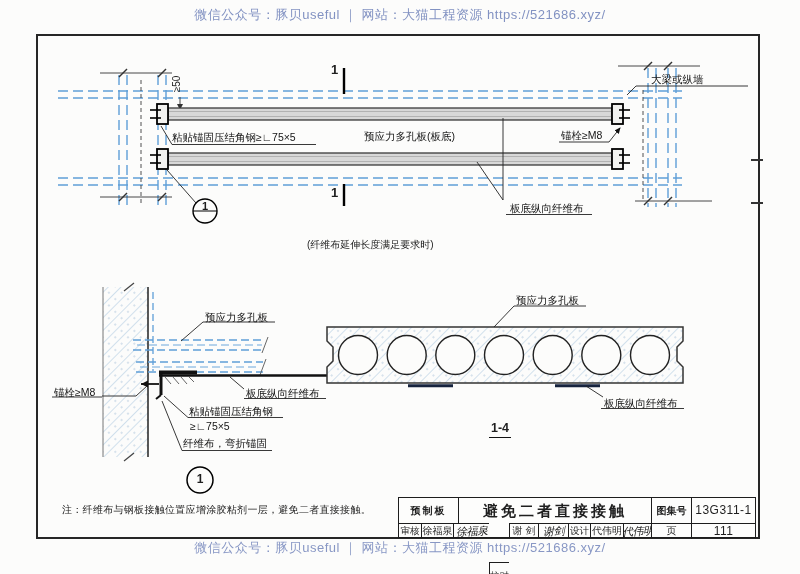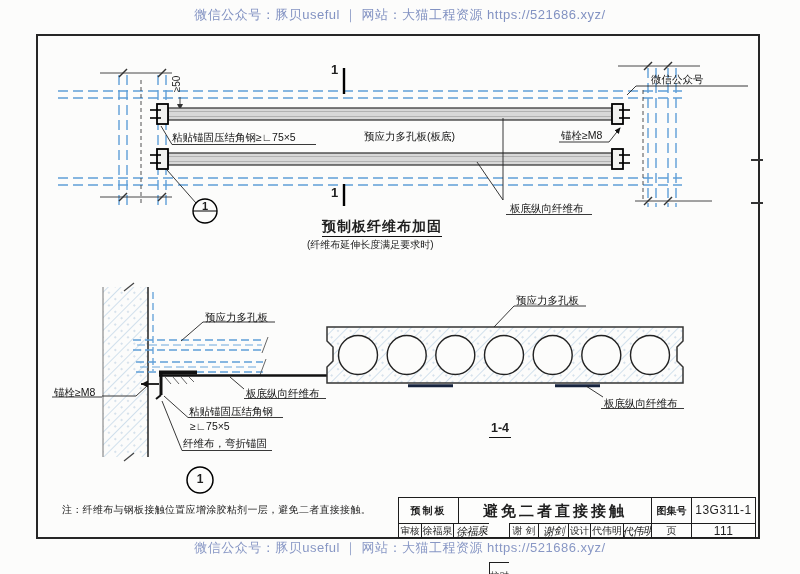--- a/index.html
+++ b/index.html
@@ -223,7 +223,7 @@
   <div class="abs lbl" style="left:172px;top:131px;">粘贴锚固压结角钢≥∟75×5</div>
   <div class="abs lbl" style="left:364px;top:130px;">预应力多孔板(板底)</div>
   <div class="abs lbl" style="left:561px;top:129px;">锚栓≥M8</div>
-  <div class="abs lbl" style="left:651px;top:73px;">微信公众号</div>
+  <div class="abs lbl" style="left:651px;top:73px;">大梁或纵墙</div>
   <div class="abs lbl" style="left:510px;top:202px;">板底纵向纤维布</div>
   <div class="abs ctr" style="left:205px;top:206px;font-size:11px;font-weight:bold;">1</div>
   <div class="abs ttl" style="left:322px;top:218px;">预制板纤维布加固</div>

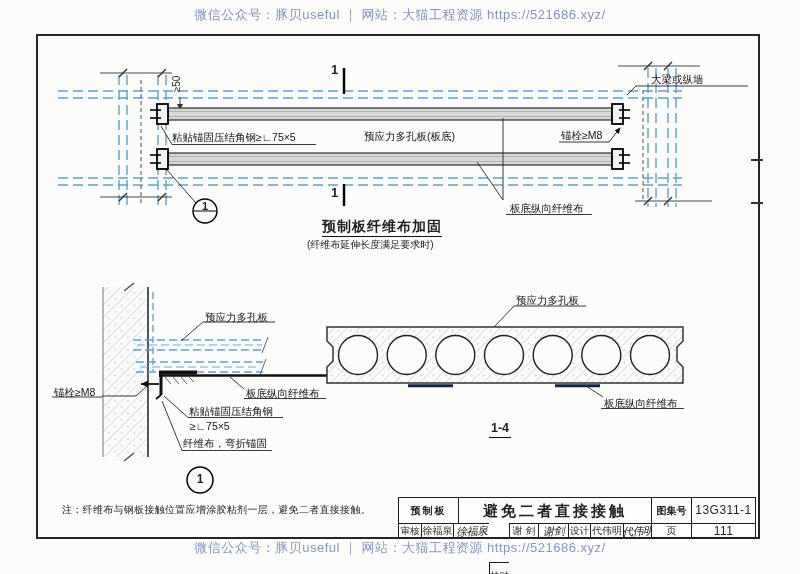--- a/index.html
+++ b/index.html
@@ -226,7 +226,6 @@
   <div class="abs lbl" style="left:651px;top:73px;">大梁或纵墙</div>
   <div class="abs lbl" style="left:510px;top:202px;">板底纵向纤维布</div>
   <div class="abs ctr" style="left:205px;top:206px;font-size:11px;font-weight:bold;">1</div>
-  <div class="abs ttl" style="left:322px;top:218px;">预制板纤维布加固</div>
   <div class="abs sub" style="left:307px;top:239px;">(纤维布延伸长度满足要求时)</div>
 
   <div class="abs lbl" style="left:205px;top:311px;">预应力多孔板</div>

